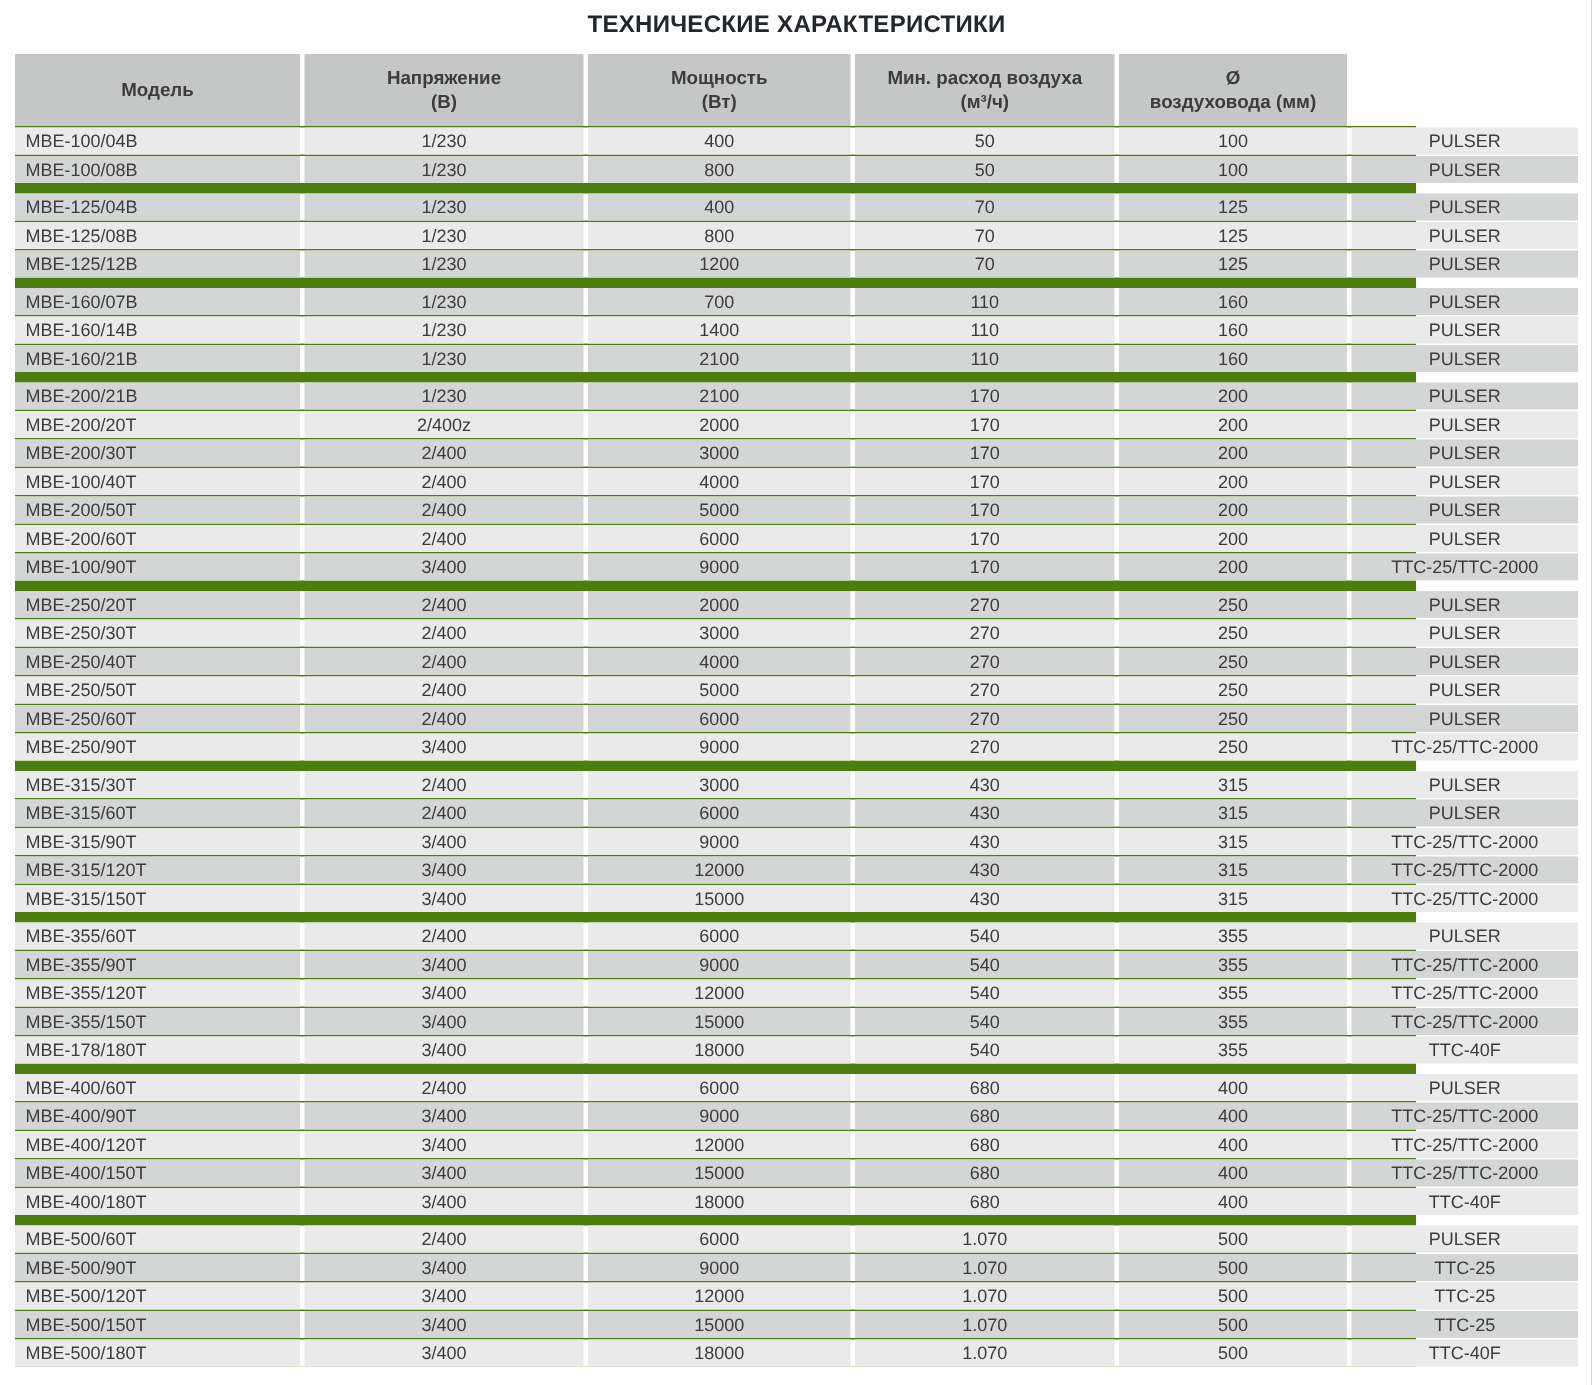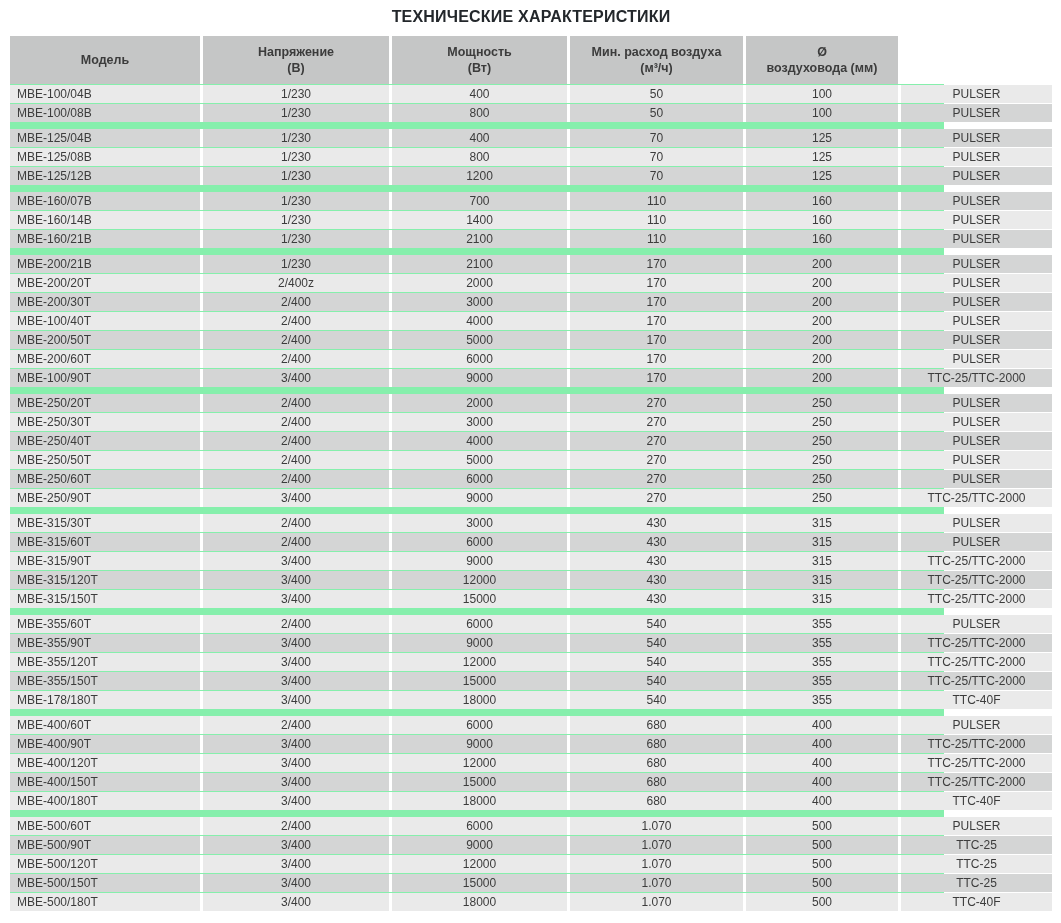--- a/index.html
+++ b/index.html
@@ -26,7 +26,7 @@
     margin:2px 0 10px 0;
     text-align:center;
   }
-  .spec-table{width:934px;background:#86efac;}
+  .spec-table{width:934px;background:#4d7c0f;}
   .grid-row{
     display:grid;
     grid-template-columns:190px 186px 175px 173px 152px 151px;

